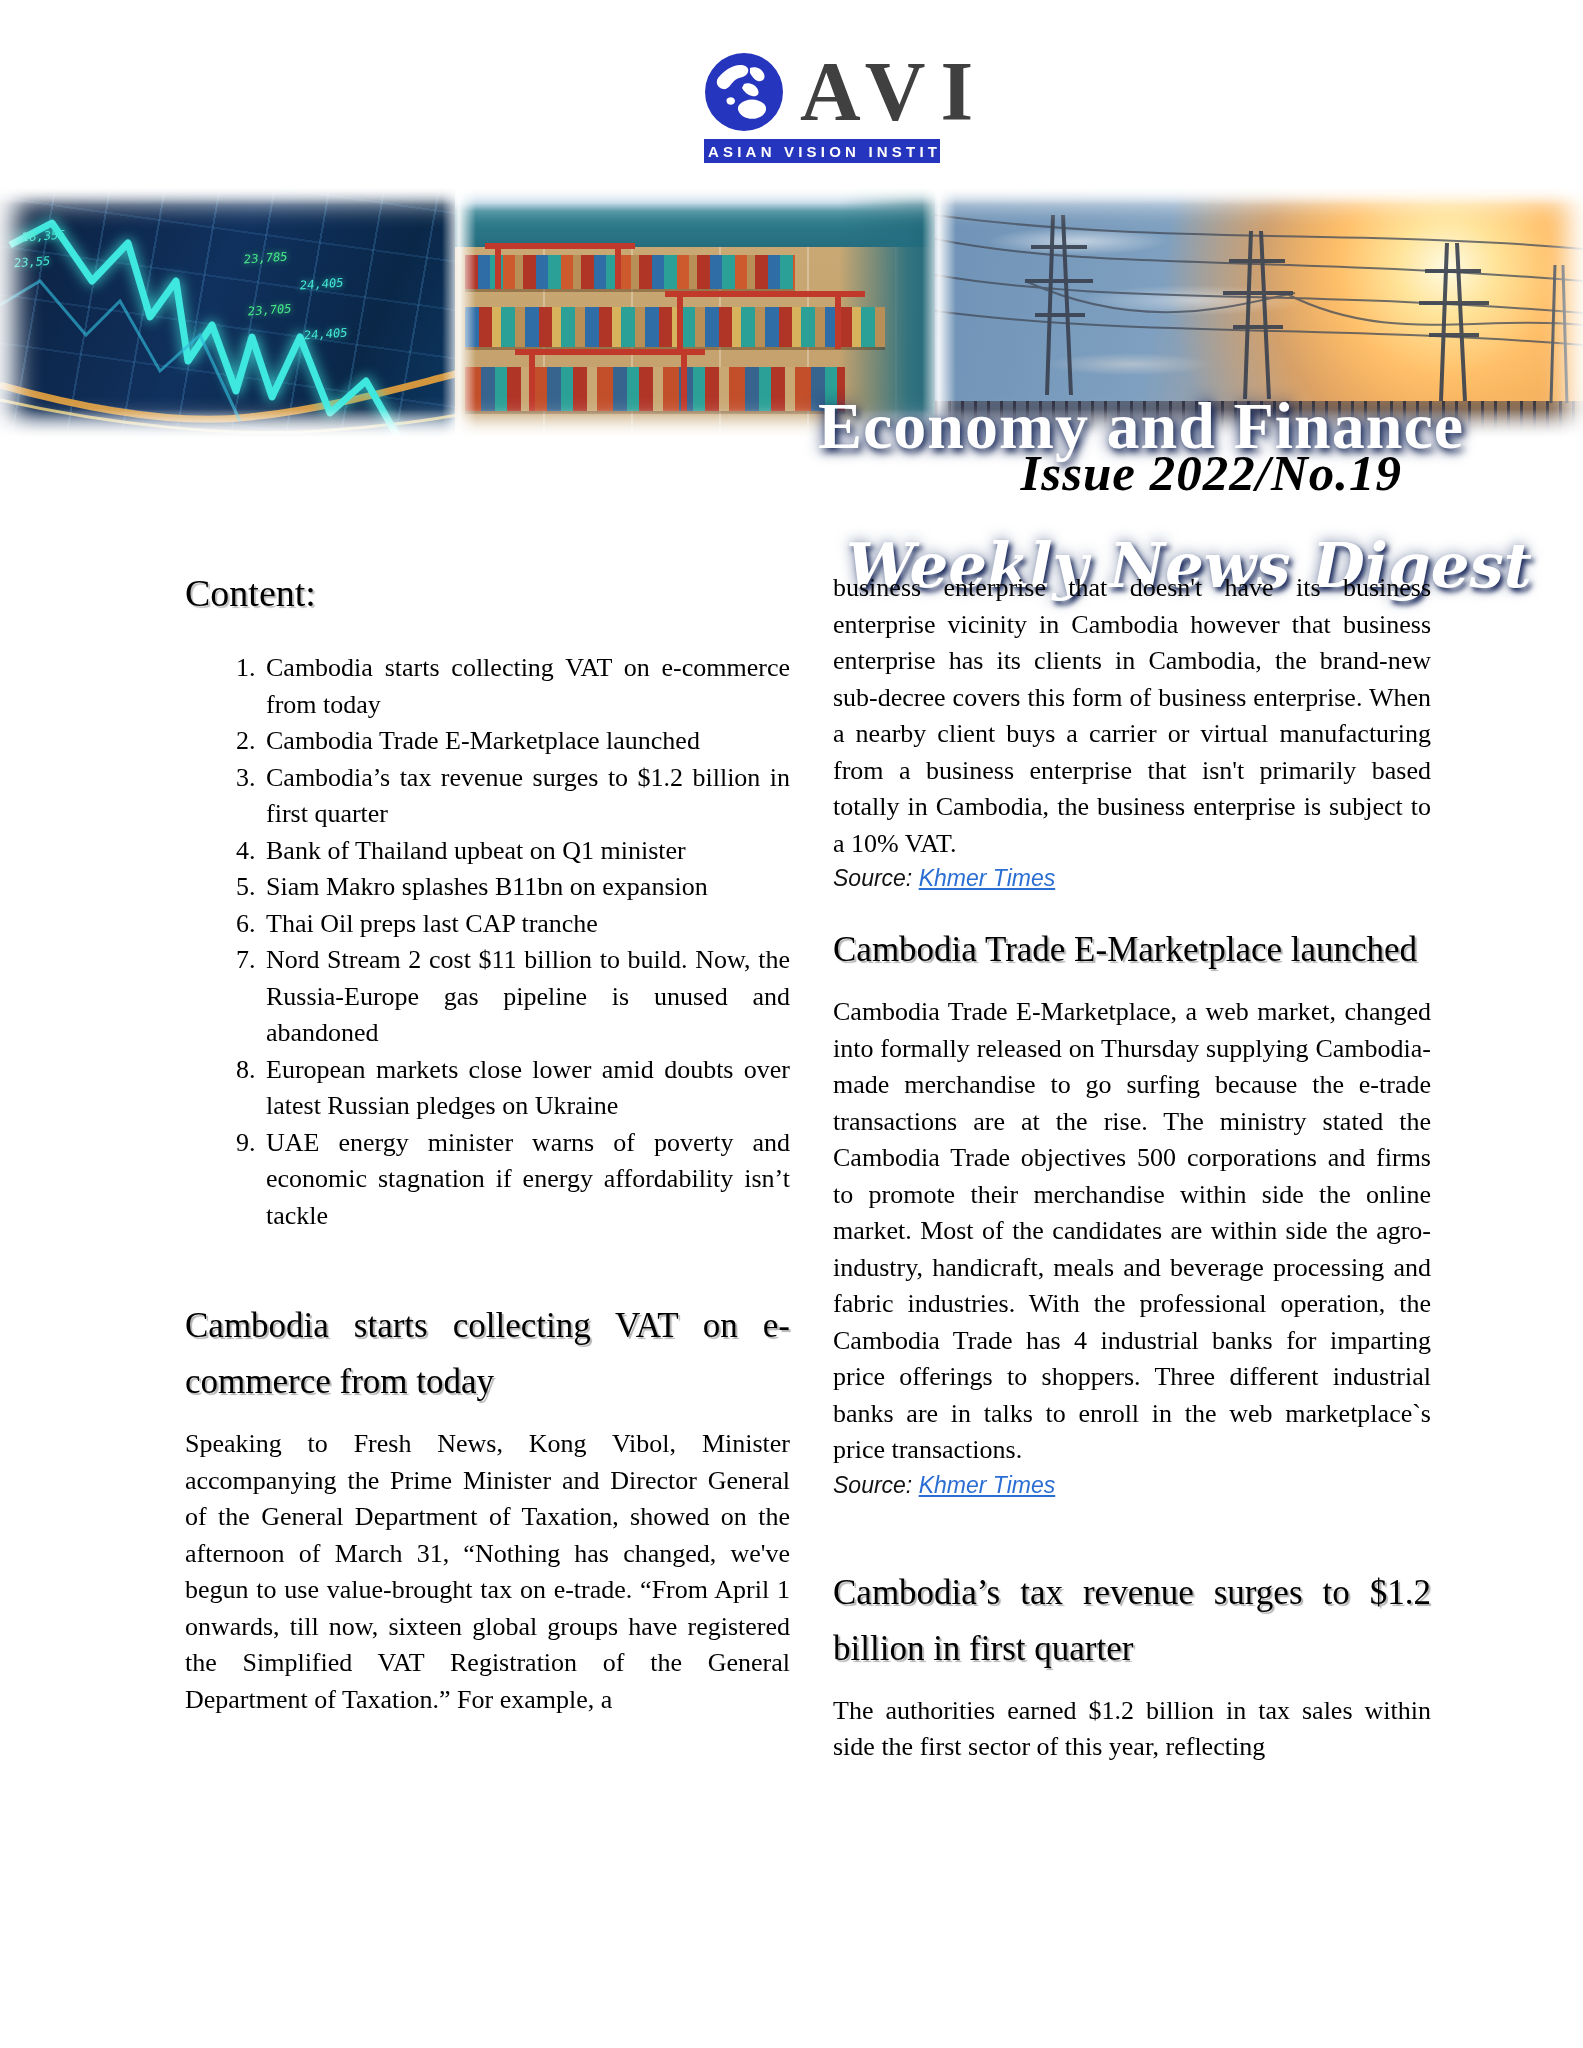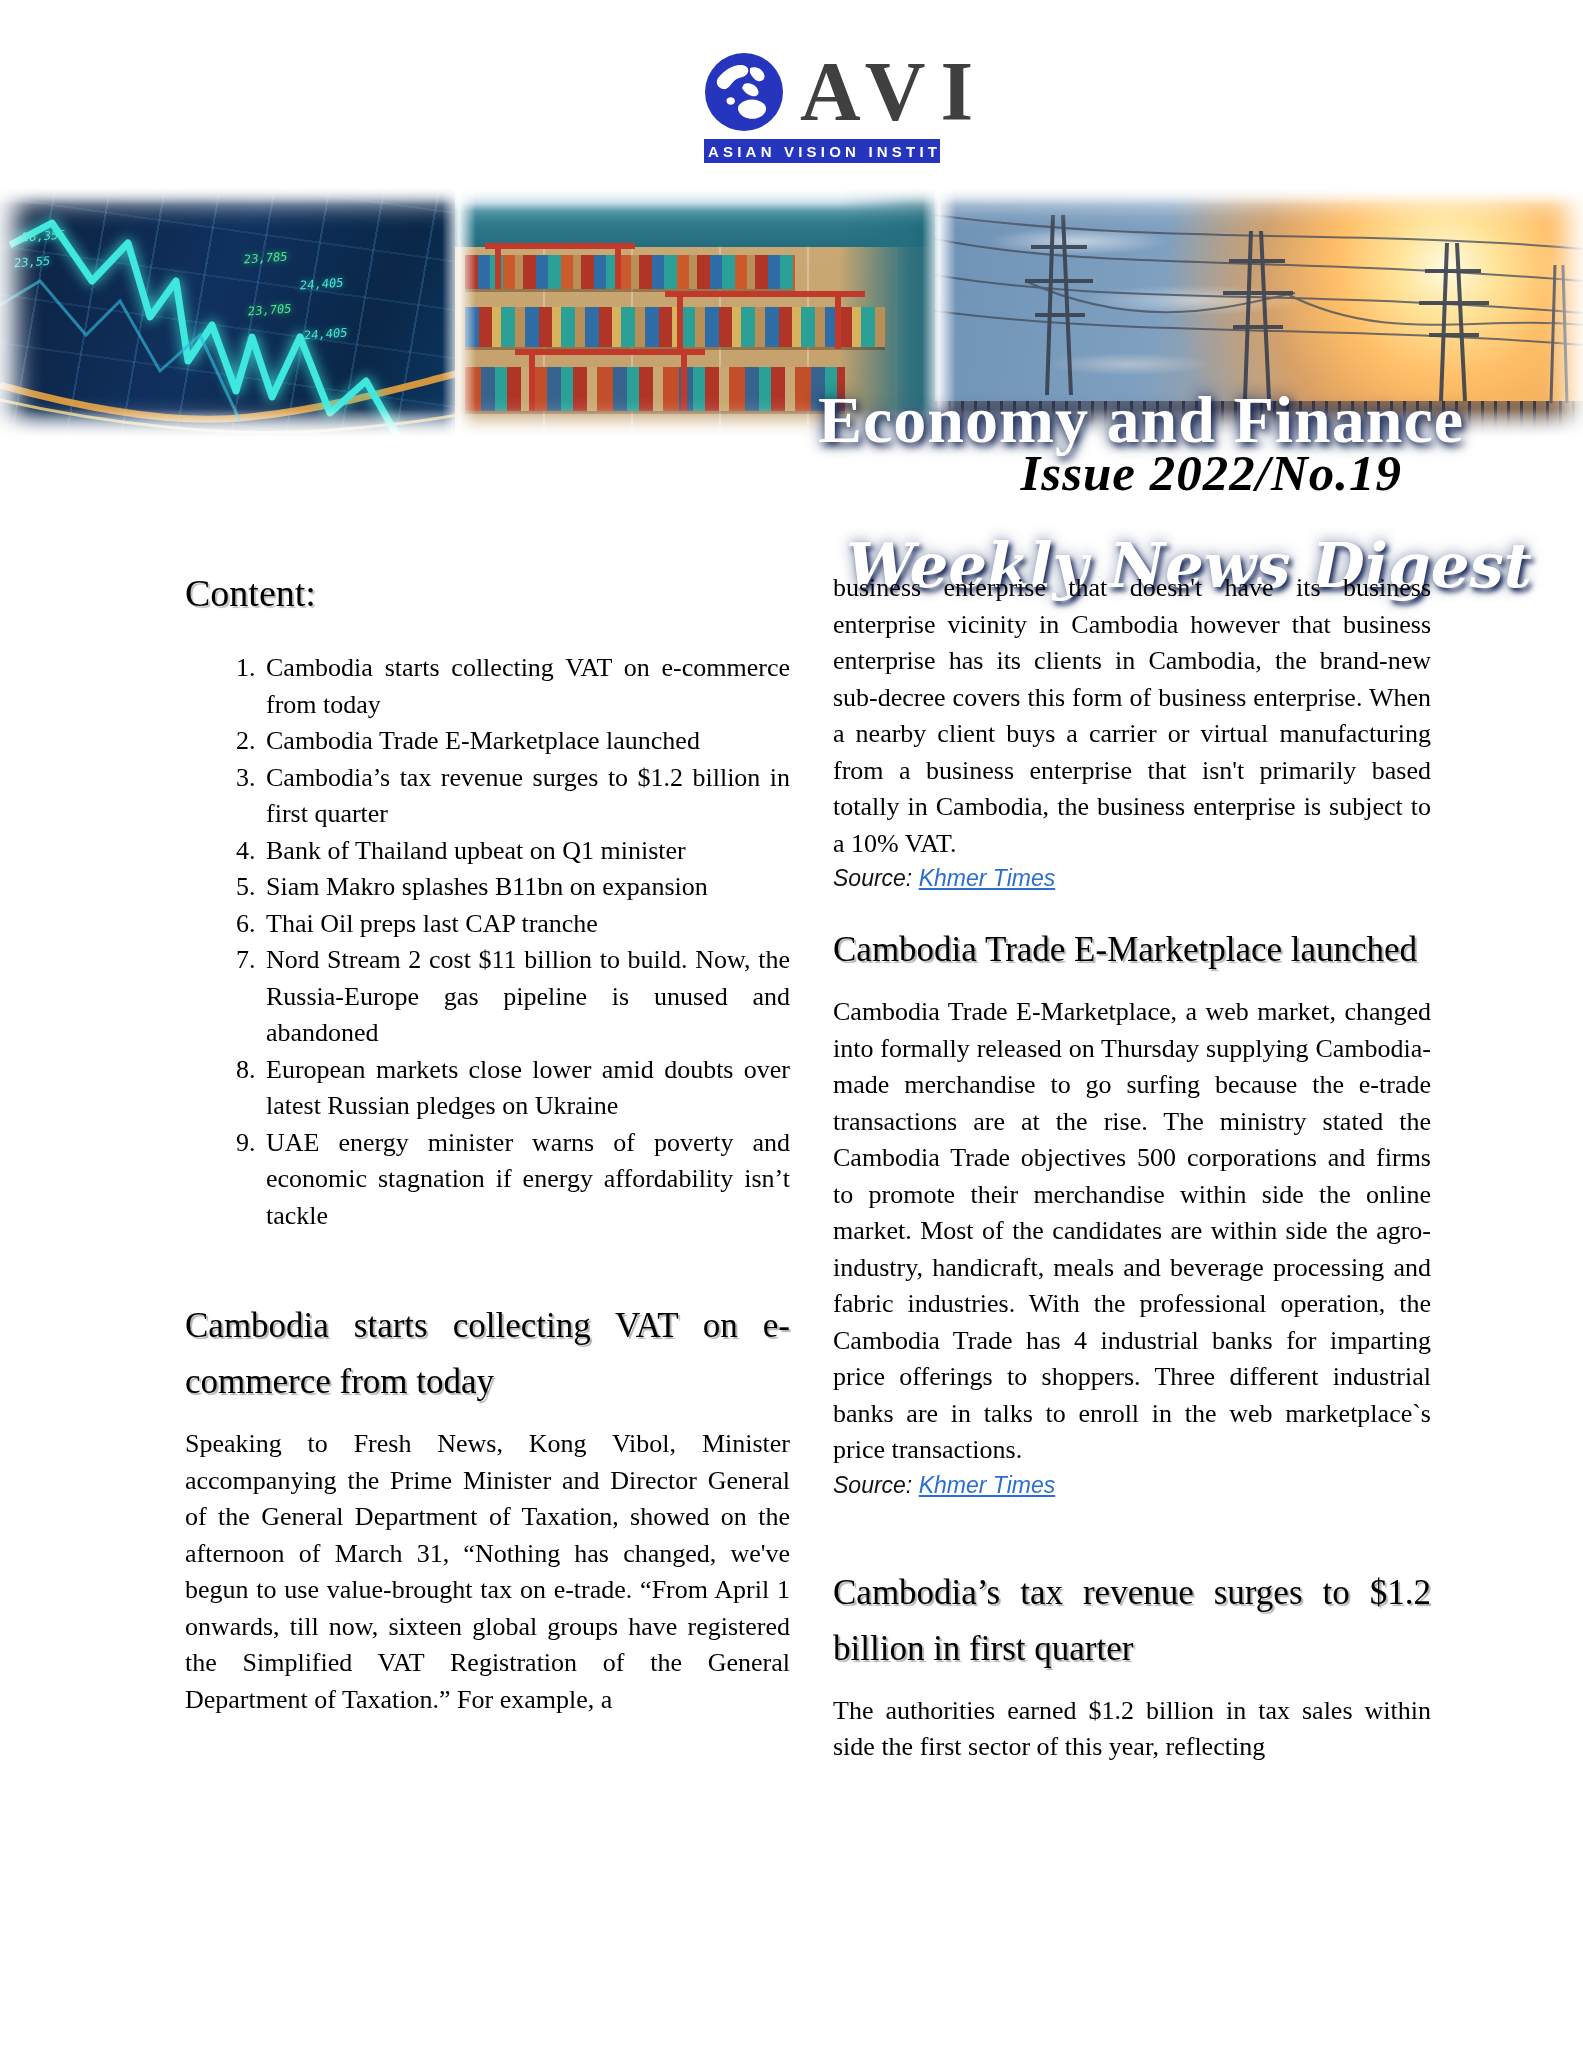--- a/index.html
+++ b/index.html
@@ -108,7 +108,7 @@
   .banner-fade::before { content:""; position:absolute; left:0; right:0; top:-2px; height:22px;
     background:linear-gradient(0deg, rgba(255,255,255,0), #ffffff 80%); }
   .banner-title {
-    position:absolute; left:818px; top:197px; width:620px; text-align:center;
+    position:absolute; left:818px; top:203px; width:620px; text-align:center;
     font-size:66px; font-weight:bold; color:#ffffff; letter-spacing:1px;
     text-shadow:0 0 16px rgba(18,40,95,.95), 3px 4px 7px rgba(10,25,70,.85);
     font-family:"Liberation Serif", serif; white-space:nowrap;

